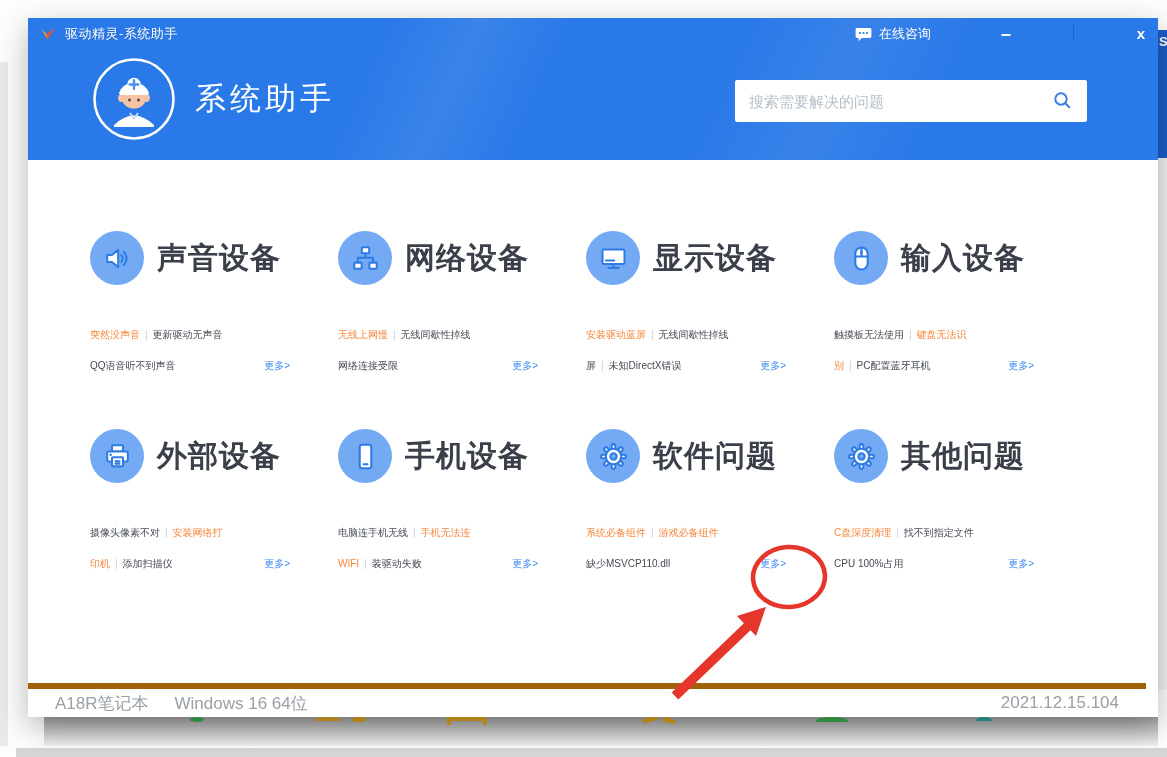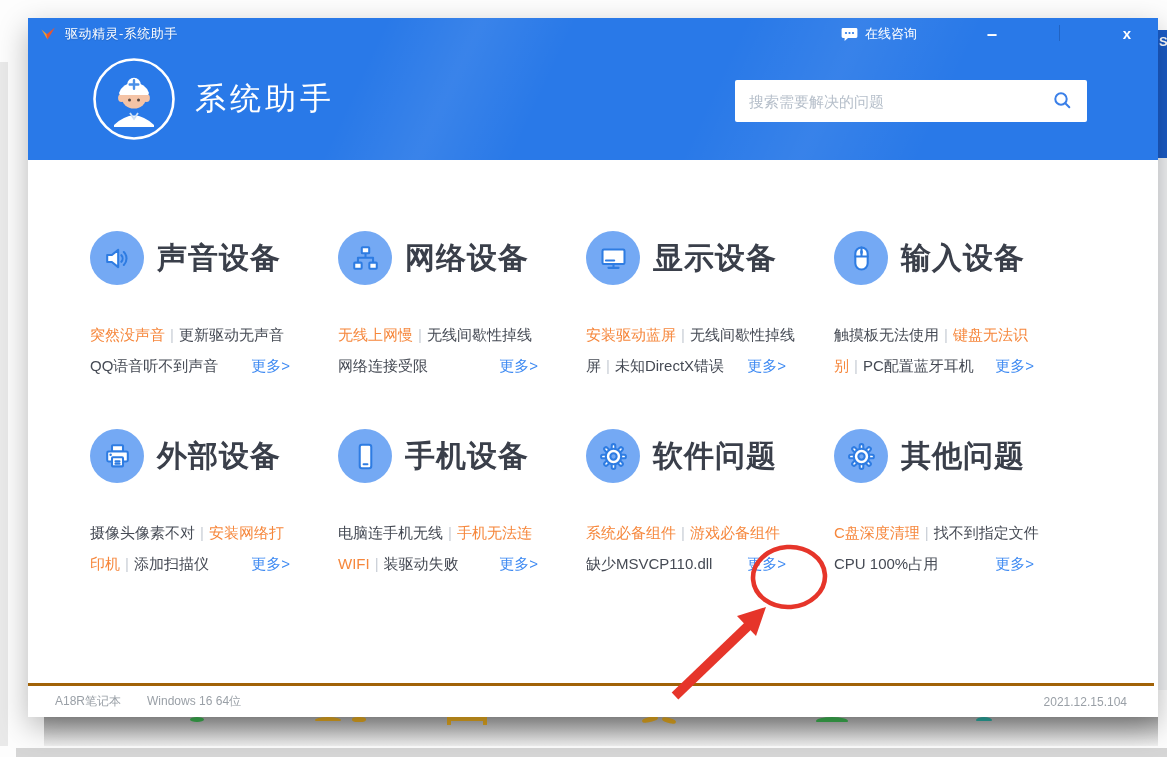--- a/index.html
+++ b/index.html
@@ -30,7 +30,7 @@
   .titlebar { position:absolute; left:0; top:0; width:100%; height:32px; display:flex; align-items:center;
               padding-left:12px; color:#fff; font-size:13px; }
   .tb-title { margin-left:8px; letter-spacing:.5px; text-shadow:0 1px 1px rgba(0,0,0,.15); }
-  .tb-right { margin-left:auto; display:flex; align-items:flex-start; padding-right:14px;gap:44px; }
+  .tb-right { margin-left:auto; display:flex; align-items:flex-start; padding-right:0;gap:44px; }
   .tb-online { display:flex; align-items:center; gap:7px; cursor:pointer; }
   .tb-min { width:34px; text-align:center; font-weight:bold; font-size:15px; margin-left:14px; cursor:pointer;
             font-family:"DejaVu Sans Mono",monospace; }

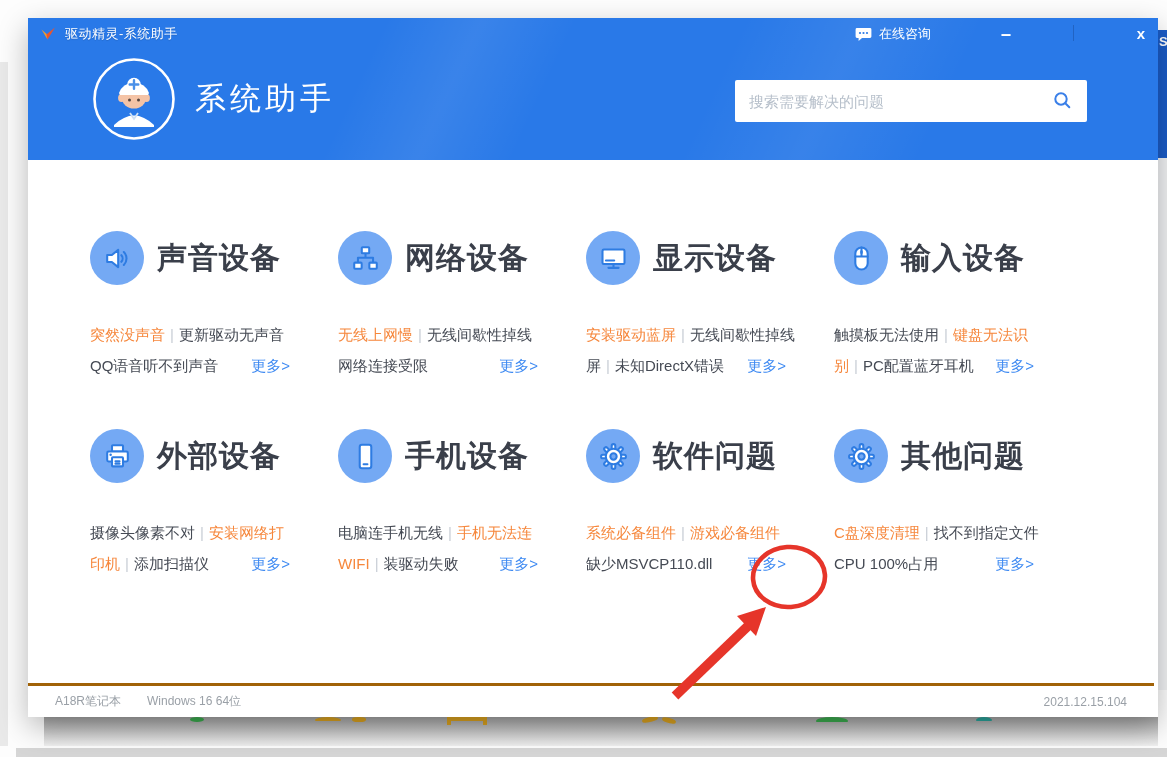--- a/index.html
+++ b/index.html
@@ -57,7 +57,7 @@
                  display:flex; align-items:center; justify-content:center; }
   .icon-circle svg { width:33px; height:33px; }
   .card-title { font-size:30px; font-weight:bold; color:#3a3f4a; letter-spacing:1px; white-space:nowrap; }
-  .line { font-size:15px; line-height:31px; white-space:nowrap; }
+  .line { font-size:10px; line-height:31px; white-space:nowrap; }
   .line2 { display:flex; }
   .line2 .more { margin-left:auto; }
   .seg { cursor:pointer; }

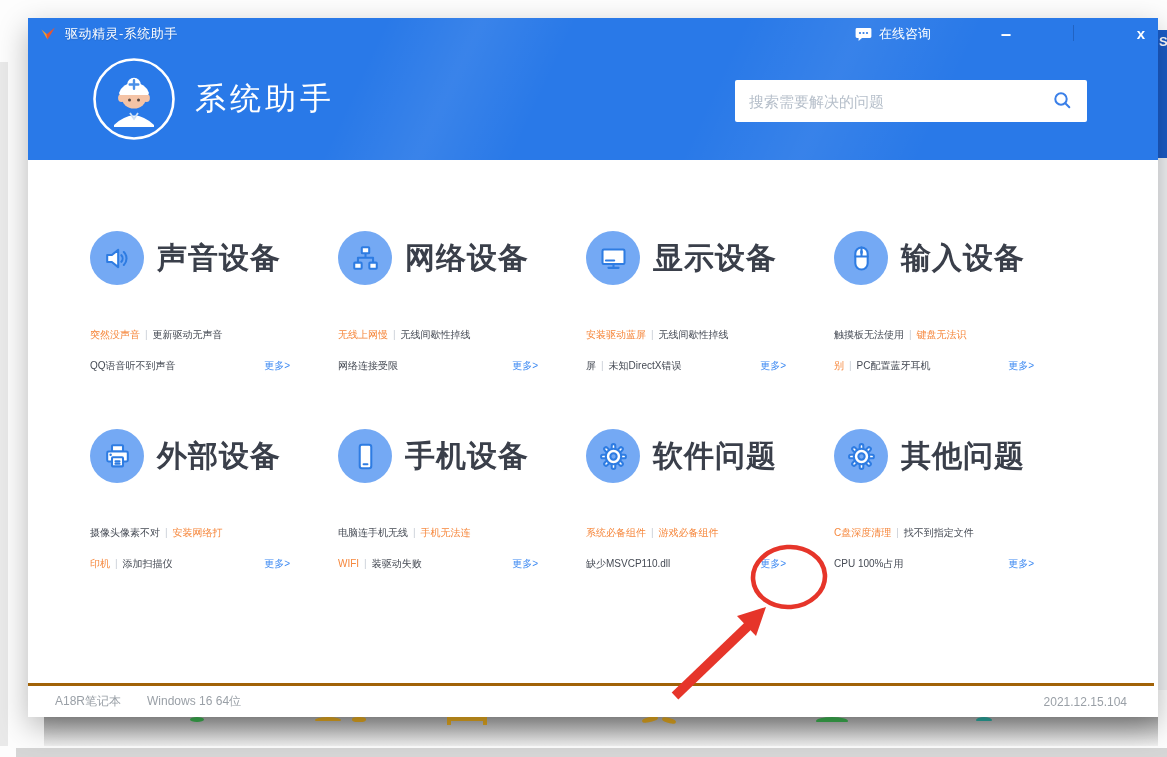--- a/index.html
+++ b/index.html
@@ -67,9 +67,9 @@
   .more { color:#3e8af2; cursor:pointer; text-decoration:none; }
 
   
-  .footer { position:absolute; left:0; right:4px; bottom:0; height:34px; border-top:3px solid #a16207;
+  .footer { position:absolute; left:0; right:12px; bottom:0; height:34px; border-top:6px solid #a16207;
             background:#fff; display:flex; align-items:center; padding:0 27px; gap:26px;
-            color:#9aa0a7; font-size:12px; }
+            color:#9aa0a7; font-size:17px; }
   .footer .version { margin-left:auto; }
 
   

